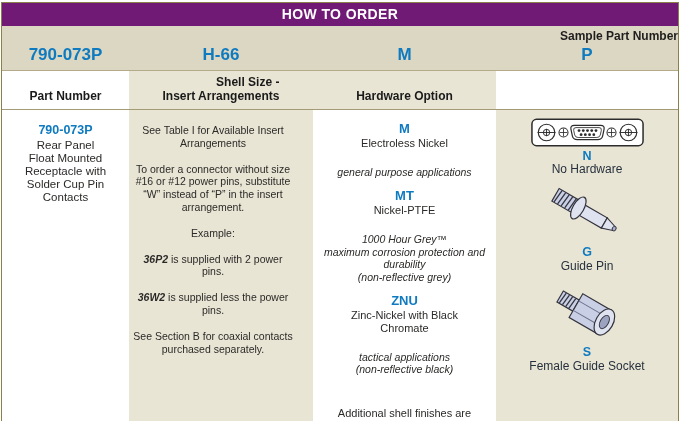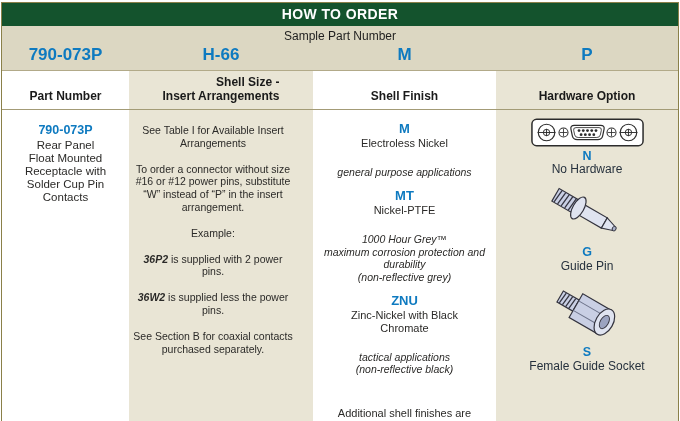--- a/index.html
+++ b/index.html
@@ -5,7 +5,7 @@
   html,body{margin:0;padding:0;width:680px;height:421px;background:#fff;
     font-family:"Liberation Sans",sans-serif;overflow:hidden;}
   .table-wrap{width:676px;margin:2px 1px 0 1px;border:1px solid #8a8049;border-bottom-width:2px;background:#fff;}
-  .titlebar{height:23px;line-height:23px;background:#14532d;color:#fff;text-align:center;
+  .titlebar{height:23px;line-height:23px;background:#701a75;color:#fff;text-align:center;
     font-weight:bold;font-size:14px;letter-spacing:.4px;}
   .sample-band{background:#dcd7c2;border-bottom:1px solid #b2aa89;padding-top:3px;}
   .sample-label{text-align:center;font-weight:normal;font-size:12px;color:#1e1e1e;}

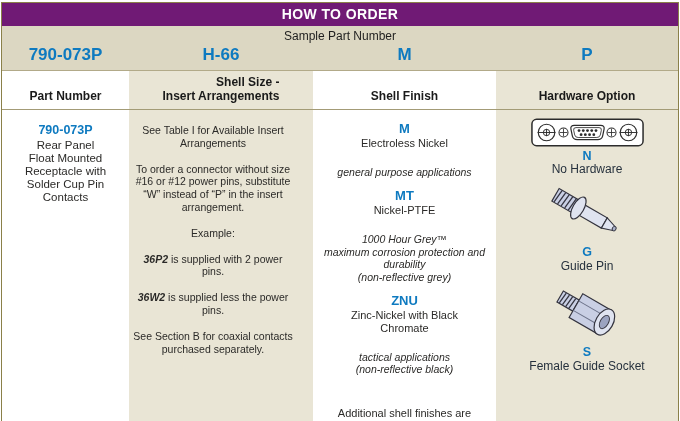--- a/index.html
+++ b/index.html
@@ -8,7 +8,7 @@
   .titlebar{height:23px;line-height:23px;background:#701a75;color:#fff;text-align:center;
     font-weight:bold;font-size:14px;letter-spacing:.4px;}
   .sample-band{background:#dcd7c2;border-bottom:1px solid #b2aa89;padding-top:3px;}
-  .sample-label{text-align:center;font-weight:normal;font-size:12px;color:#1e1e1e;}
+  .sample-label{text-align:right;font-weight:bold;font-size:12px;color:#1e1e1e;}
   .grid{display:grid;grid-template-columns:127px 184px 183px 182px;}
   .sample-cell{text-align:center;font-size:17px;font-weight:bold;color:#0e7ac0;padding:2px 0 5px 0;}
   .headers{border-bottom:1px solid #a39b76;}

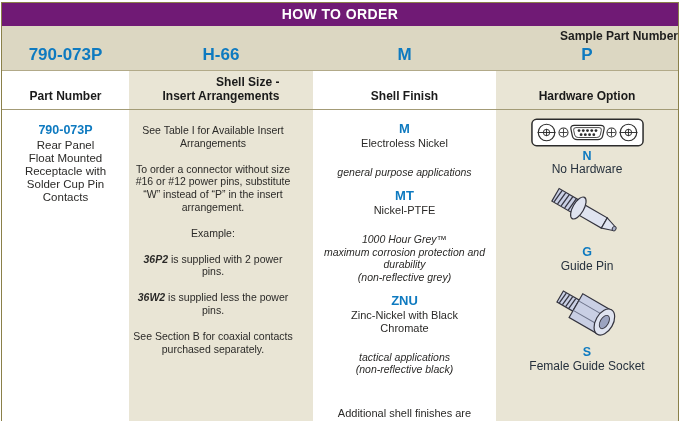--- a/index.html
+++ b/index.html
@@ -60,7 +60,6 @@
     <div class="hcell white pre">Part Number</div>
     <div class="hcell beige pre">Shell Size -
 Insert Arrangements</div>
-    <div class="hcell white pre">Shell Finish</div>
     <div class="hcell beige pre">Hardware Option</div>
   </div>
 

